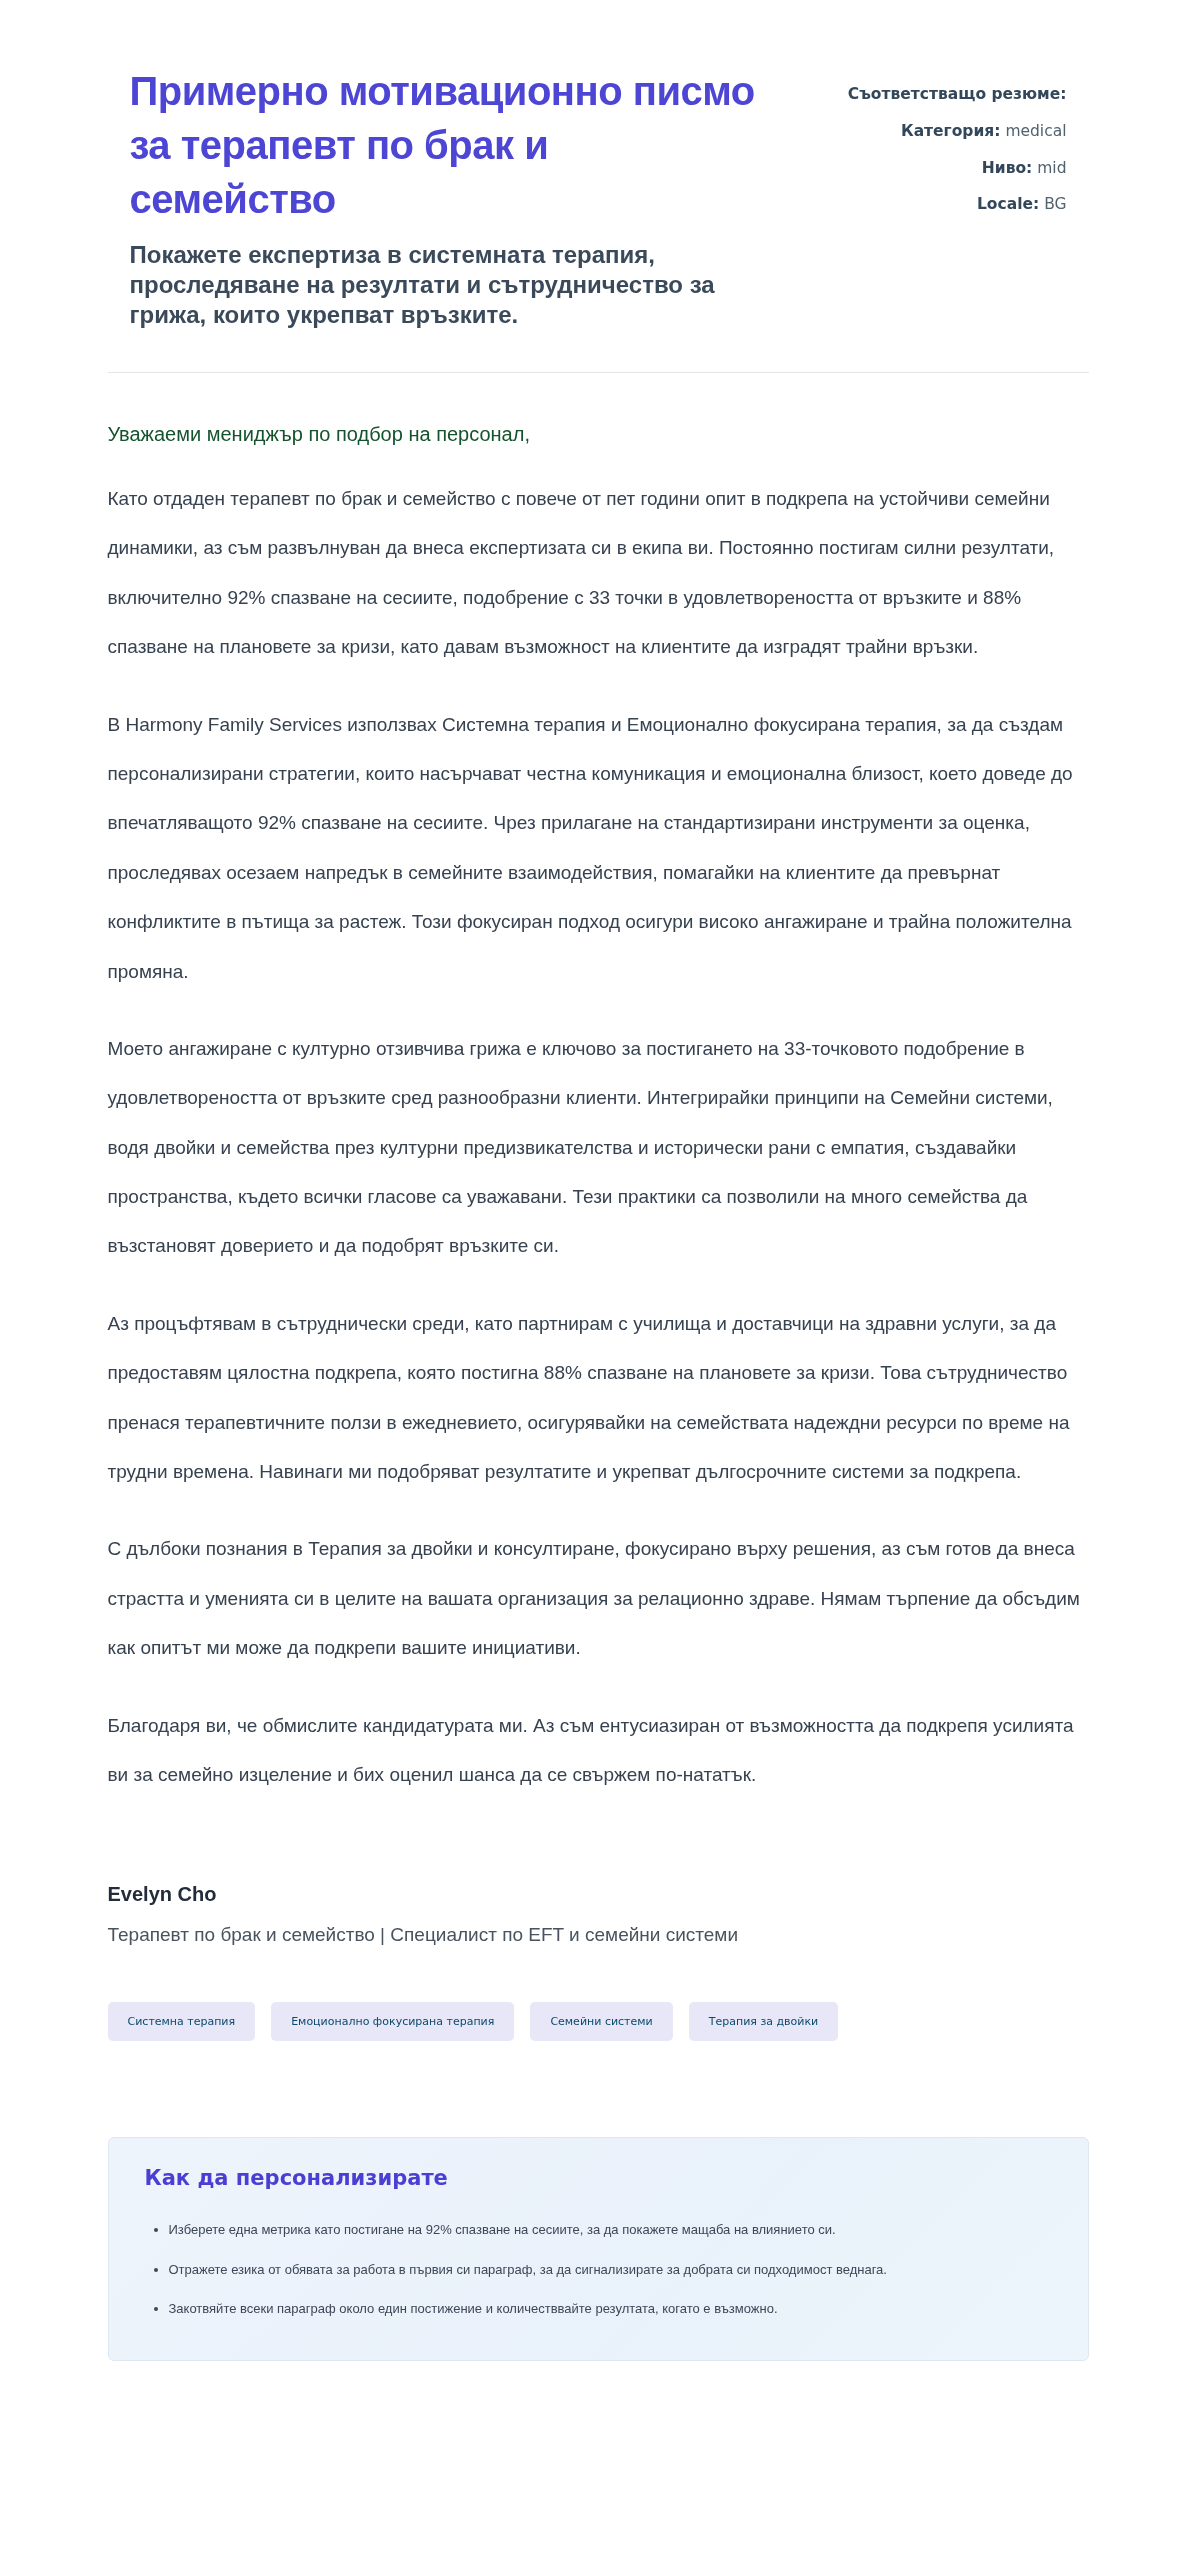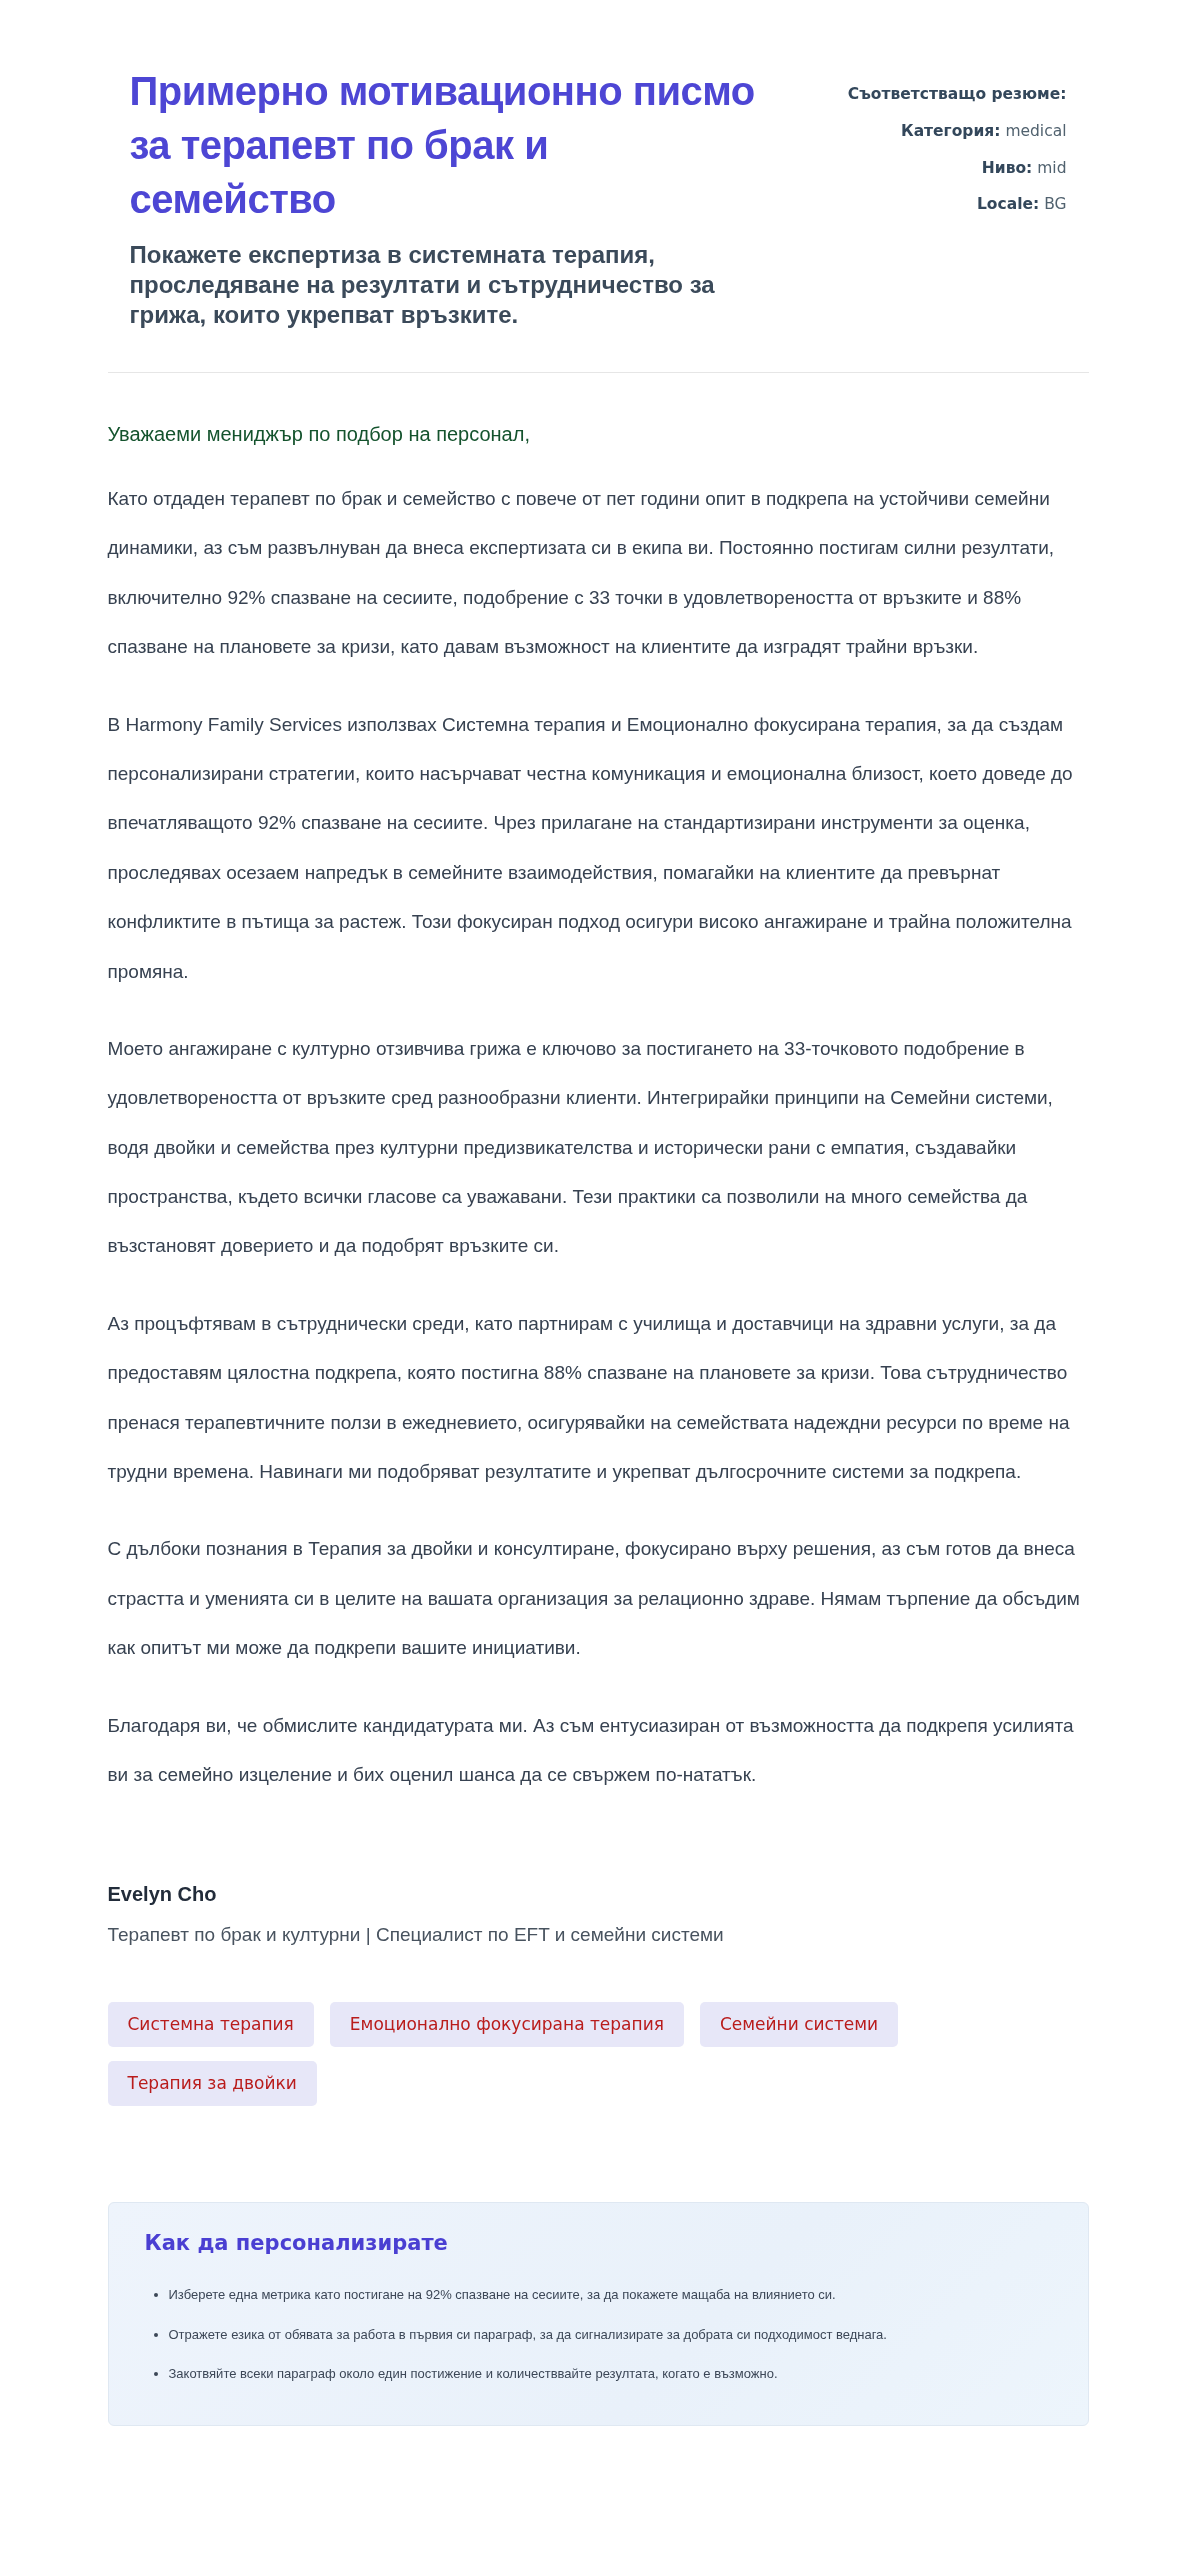--- a/index.html
+++ b/index.html
@@ -168,7 +168,7 @@
 
     <div class="signature">
       <div class="signature-name">Evelyn Cho</div>
-      <div class="signature-title">Терапевт по брак и културни | Специалист по EFT и семейни системи</div>
+      <div class="signature-title">Терапевт по брак и семейство | Специалист по EFT и семейни системи</div>
     </div>
   </article>
 

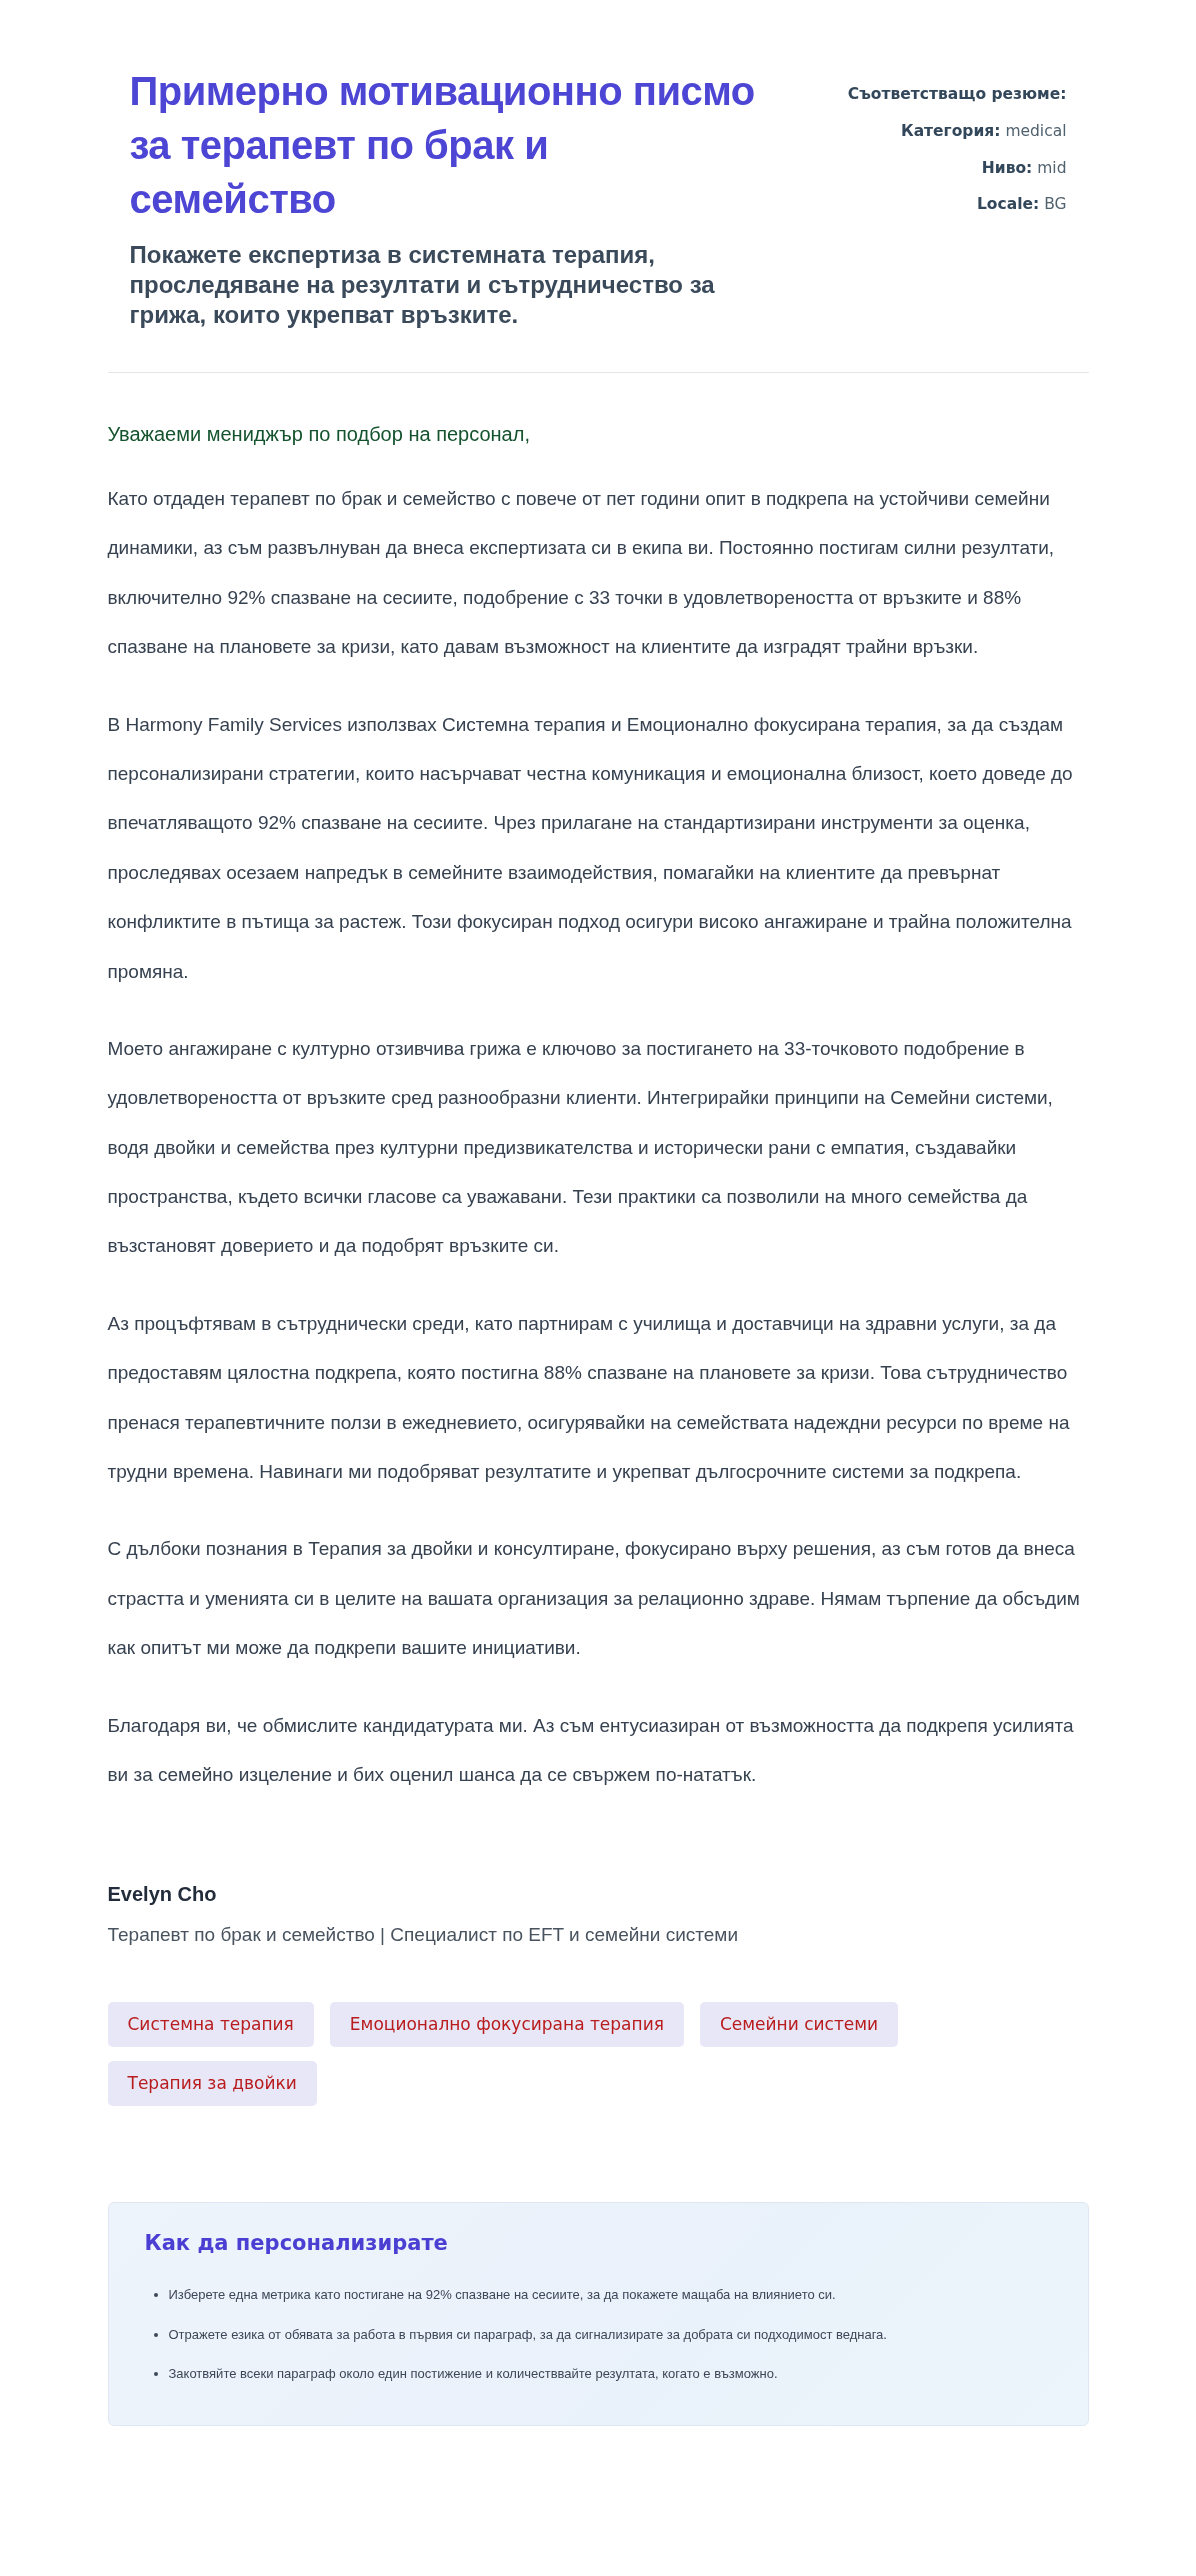--- a/index.html
+++ b/index.html
@@ -91,9 +91,9 @@
   .tag-chip {
     display: inline-block;
     background: #e7e7f8;
-    color: #b91c1c;
+    color: #0c4a6e;
     font-family: "DejaVu Sans", sans-serif;
-    font-size: 17px;
+    font-size: 11px;
     line-height: 1;
     padding: 14px 20px;
     border-radius: 5px;

